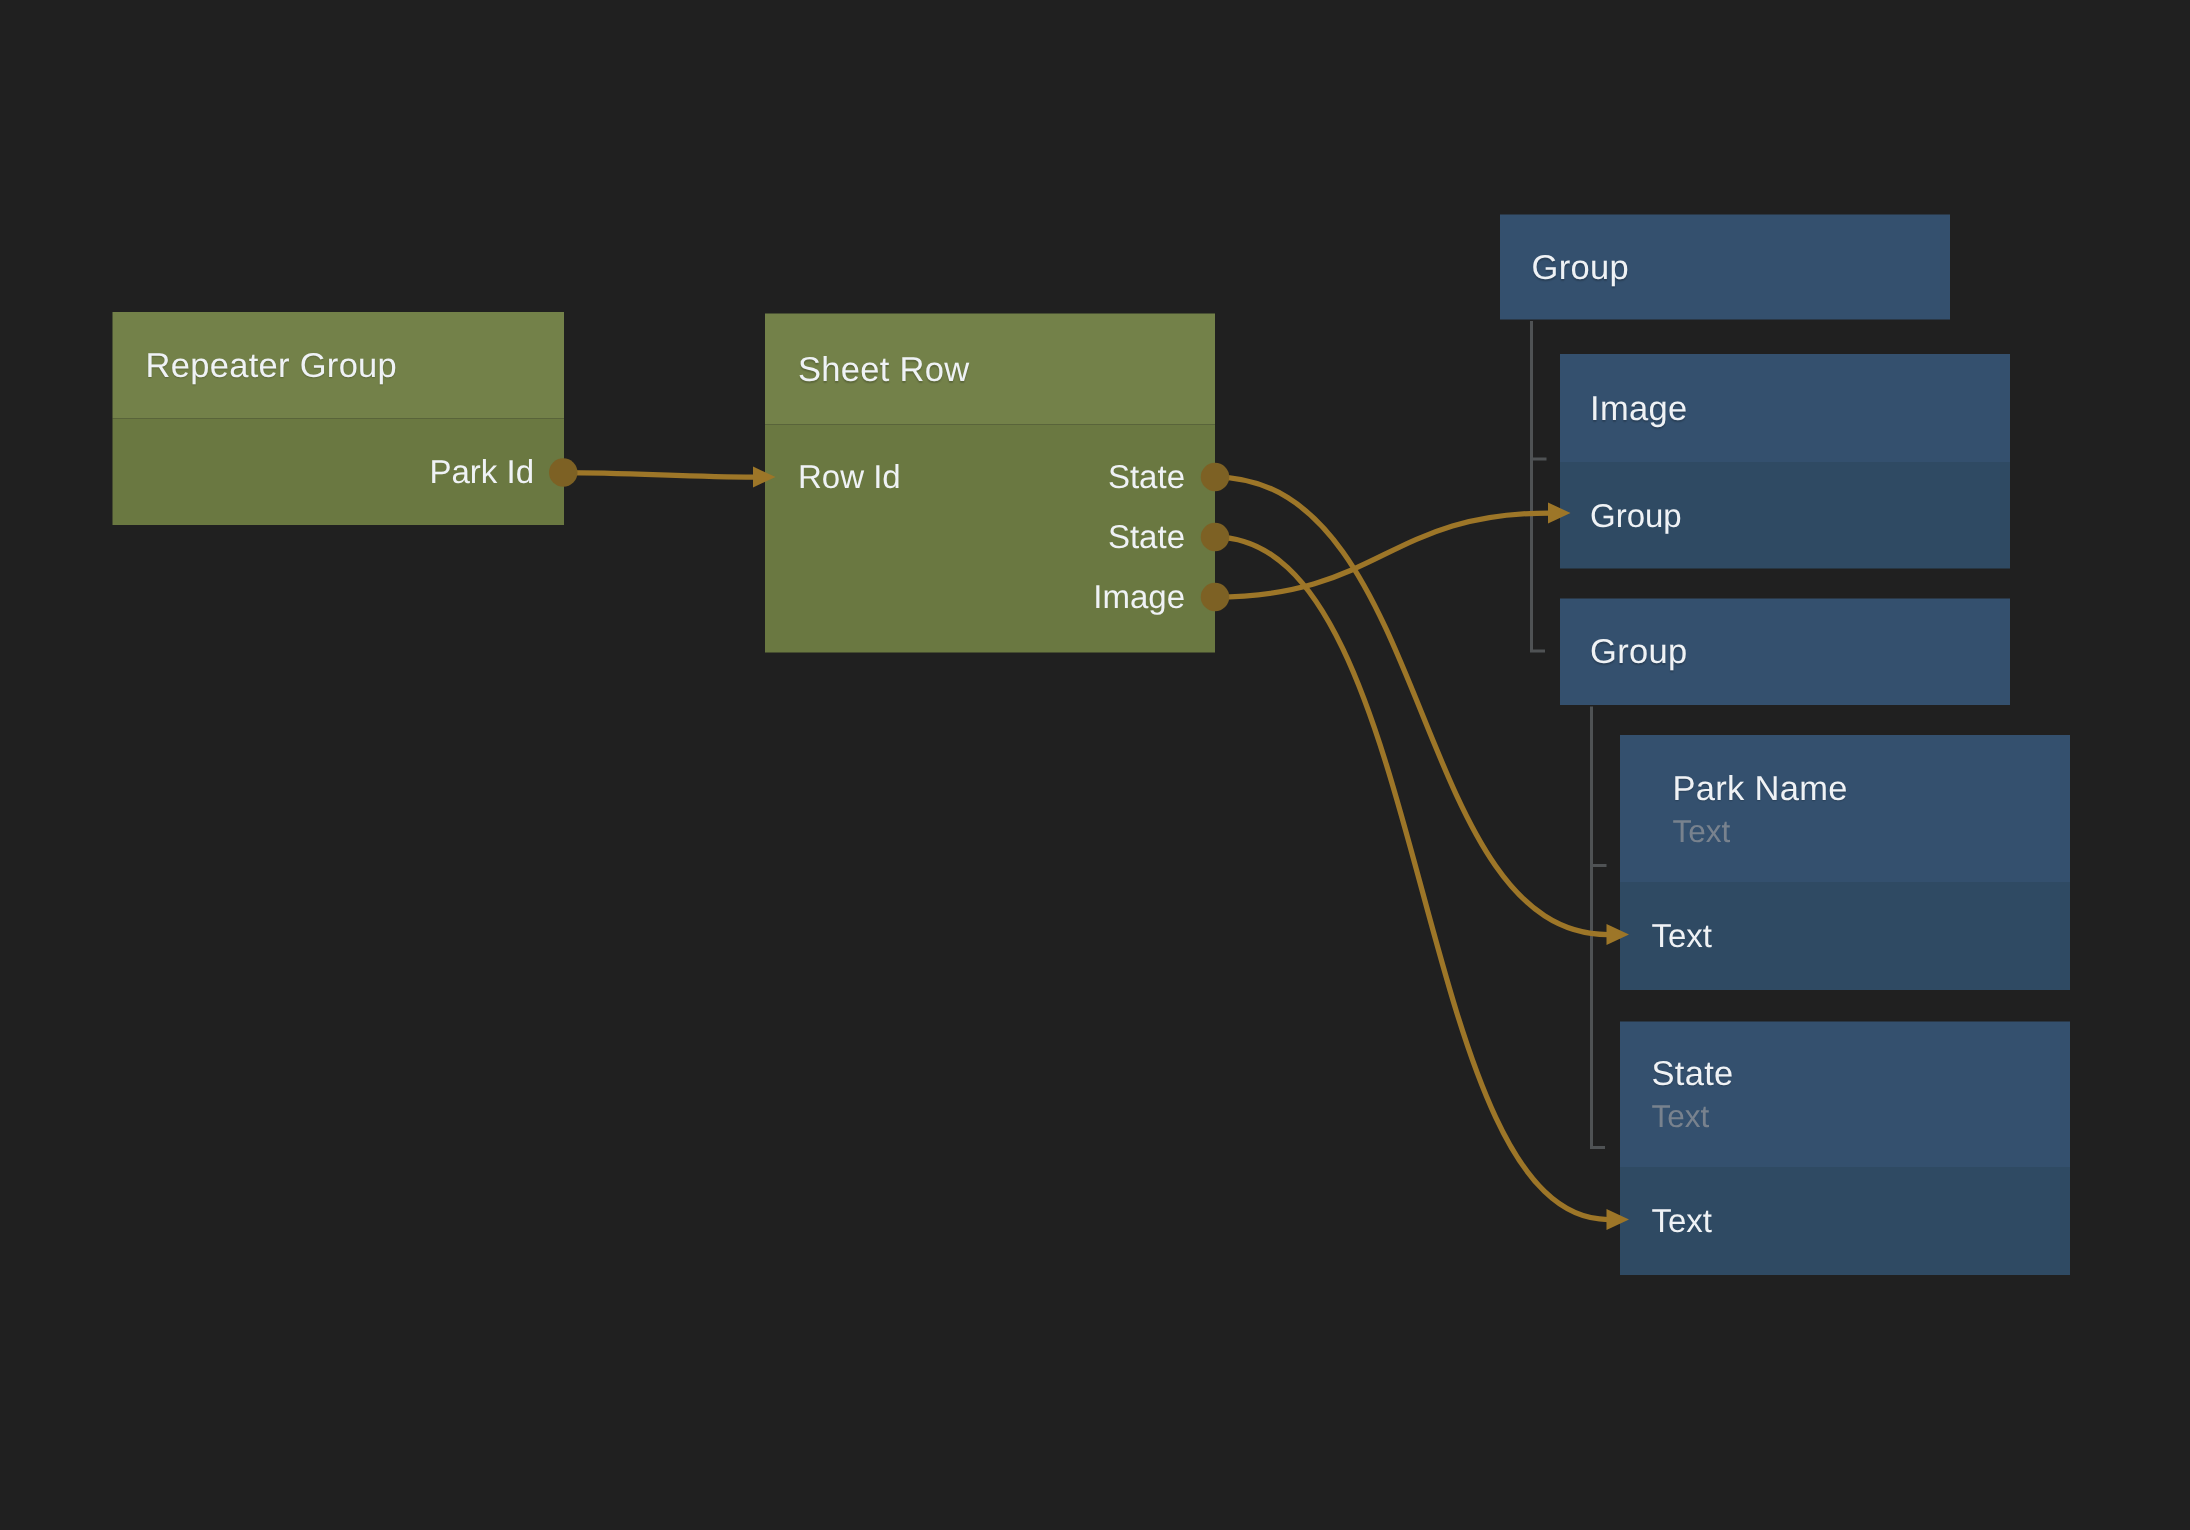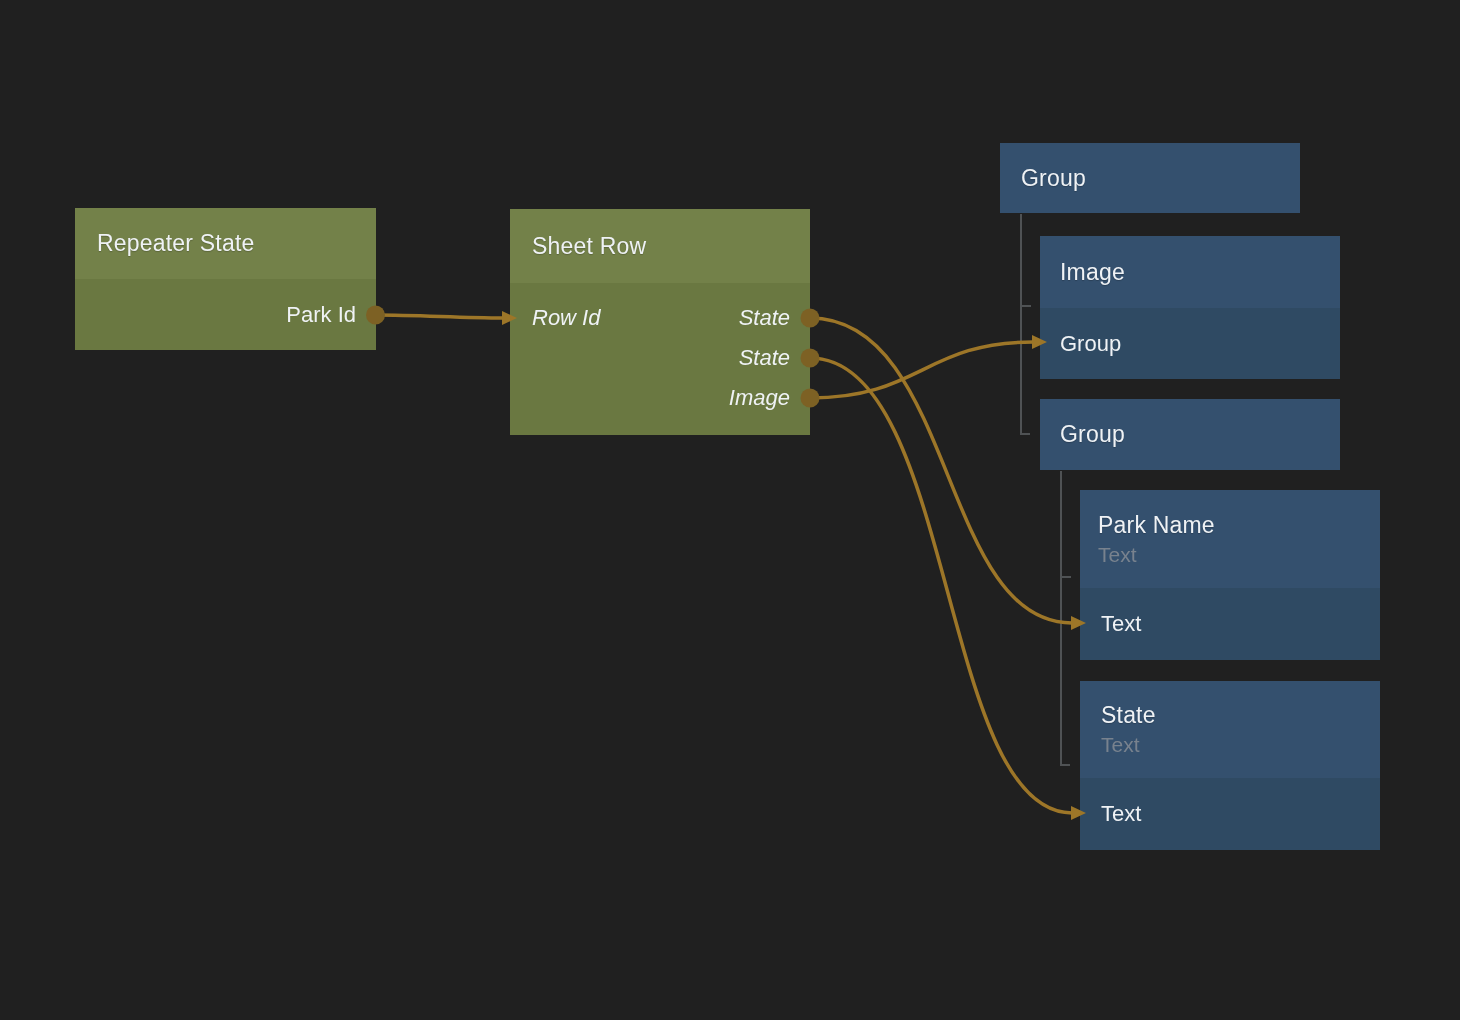--- a/index.html
+++ b/index.html
@@ -49,7 +49,7 @@
 
   <div class="node green" style="left:75px;top:208px;width:301px;height:142px">
     <div class="hdr" style="height:71px">
-      <span class="title">Repeater State</span>
+      <span class="title">Repeater Group</span>
     </div>
     <div class="body" style="height:71px">
       <div class="row" style="height:71px">

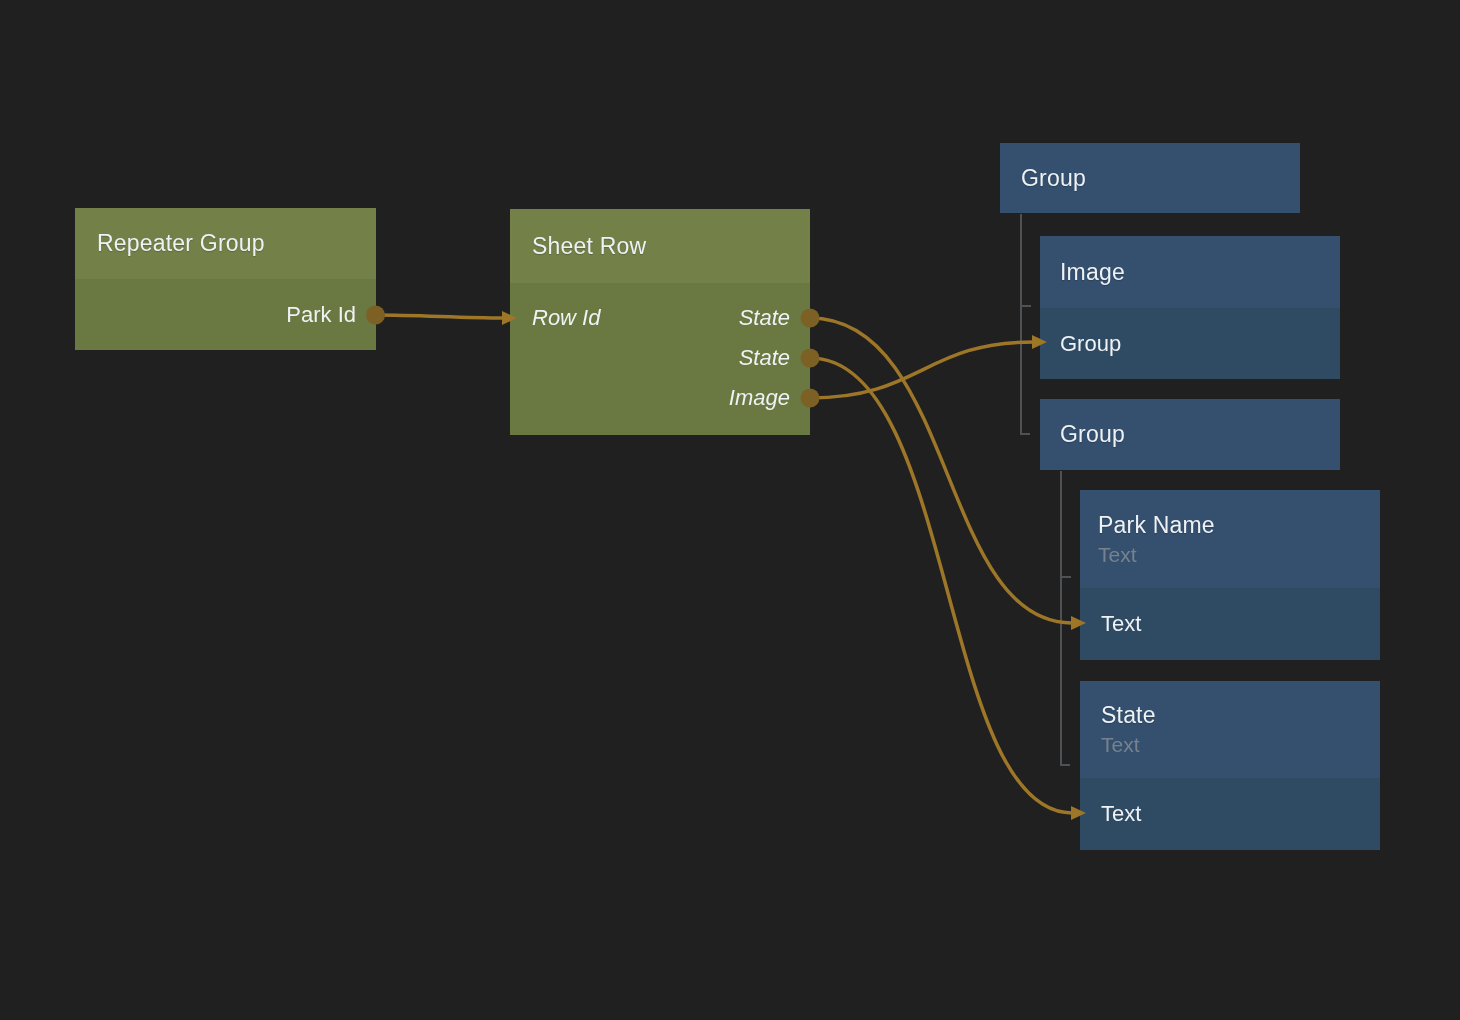--- a/index.html
+++ b/index.html
@@ -33,7 +33,7 @@
   .row{display:flex;align-items:center;font-size:22px;}
   .row .l{padding-left:22px;}
   .row .r{margin-left:auto;padding-right:20px;}
-  .srow{height:40px;font-style:italic;}
+  .srow{height:40px;}
   .body{width:100%;}
   .pad-top{padding-top:15px;}
   svg.overlay{position:absolute;left:0;top:0;z-index:5;pointer-events:none;}

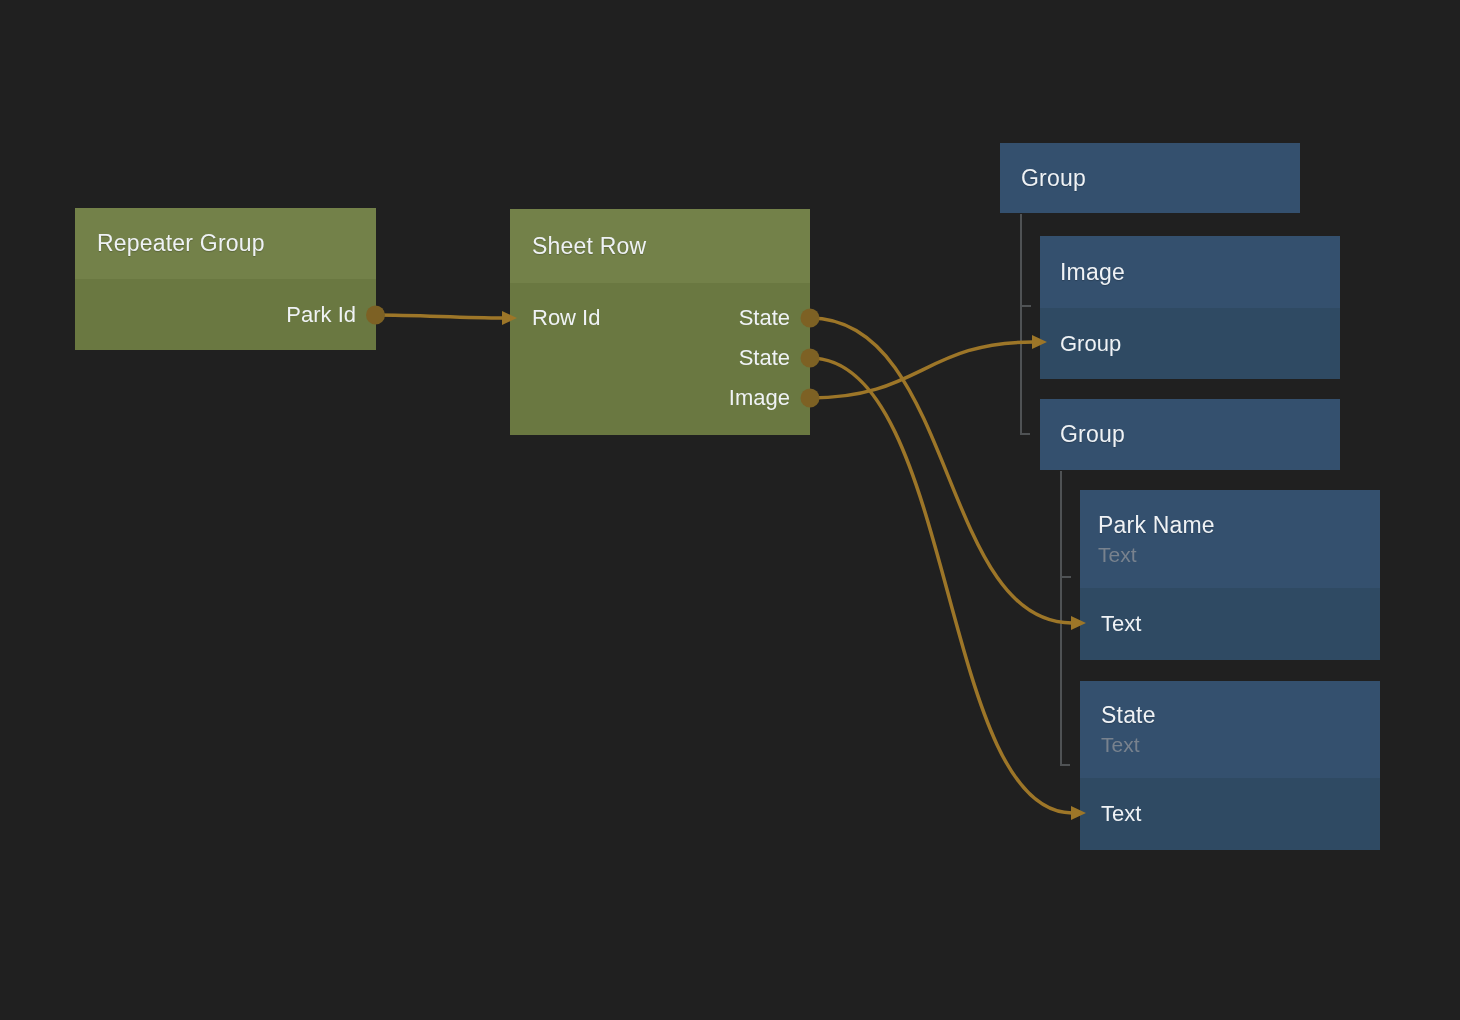--- a/index.html
+++ b/index.html
@@ -98,7 +98,7 @@
   </div>
 
   <div class="node blue" style="left:1080px;top:490px;width:300px;height:170px">
-    <div class="hdr" style="height:98px;padding-left:18px">
+    <div class="hdr" style="height:98px;padding-left:35px">
       <span class="title">Park Name</span>
       <span class="subtitle">Text</span>
     </div>

